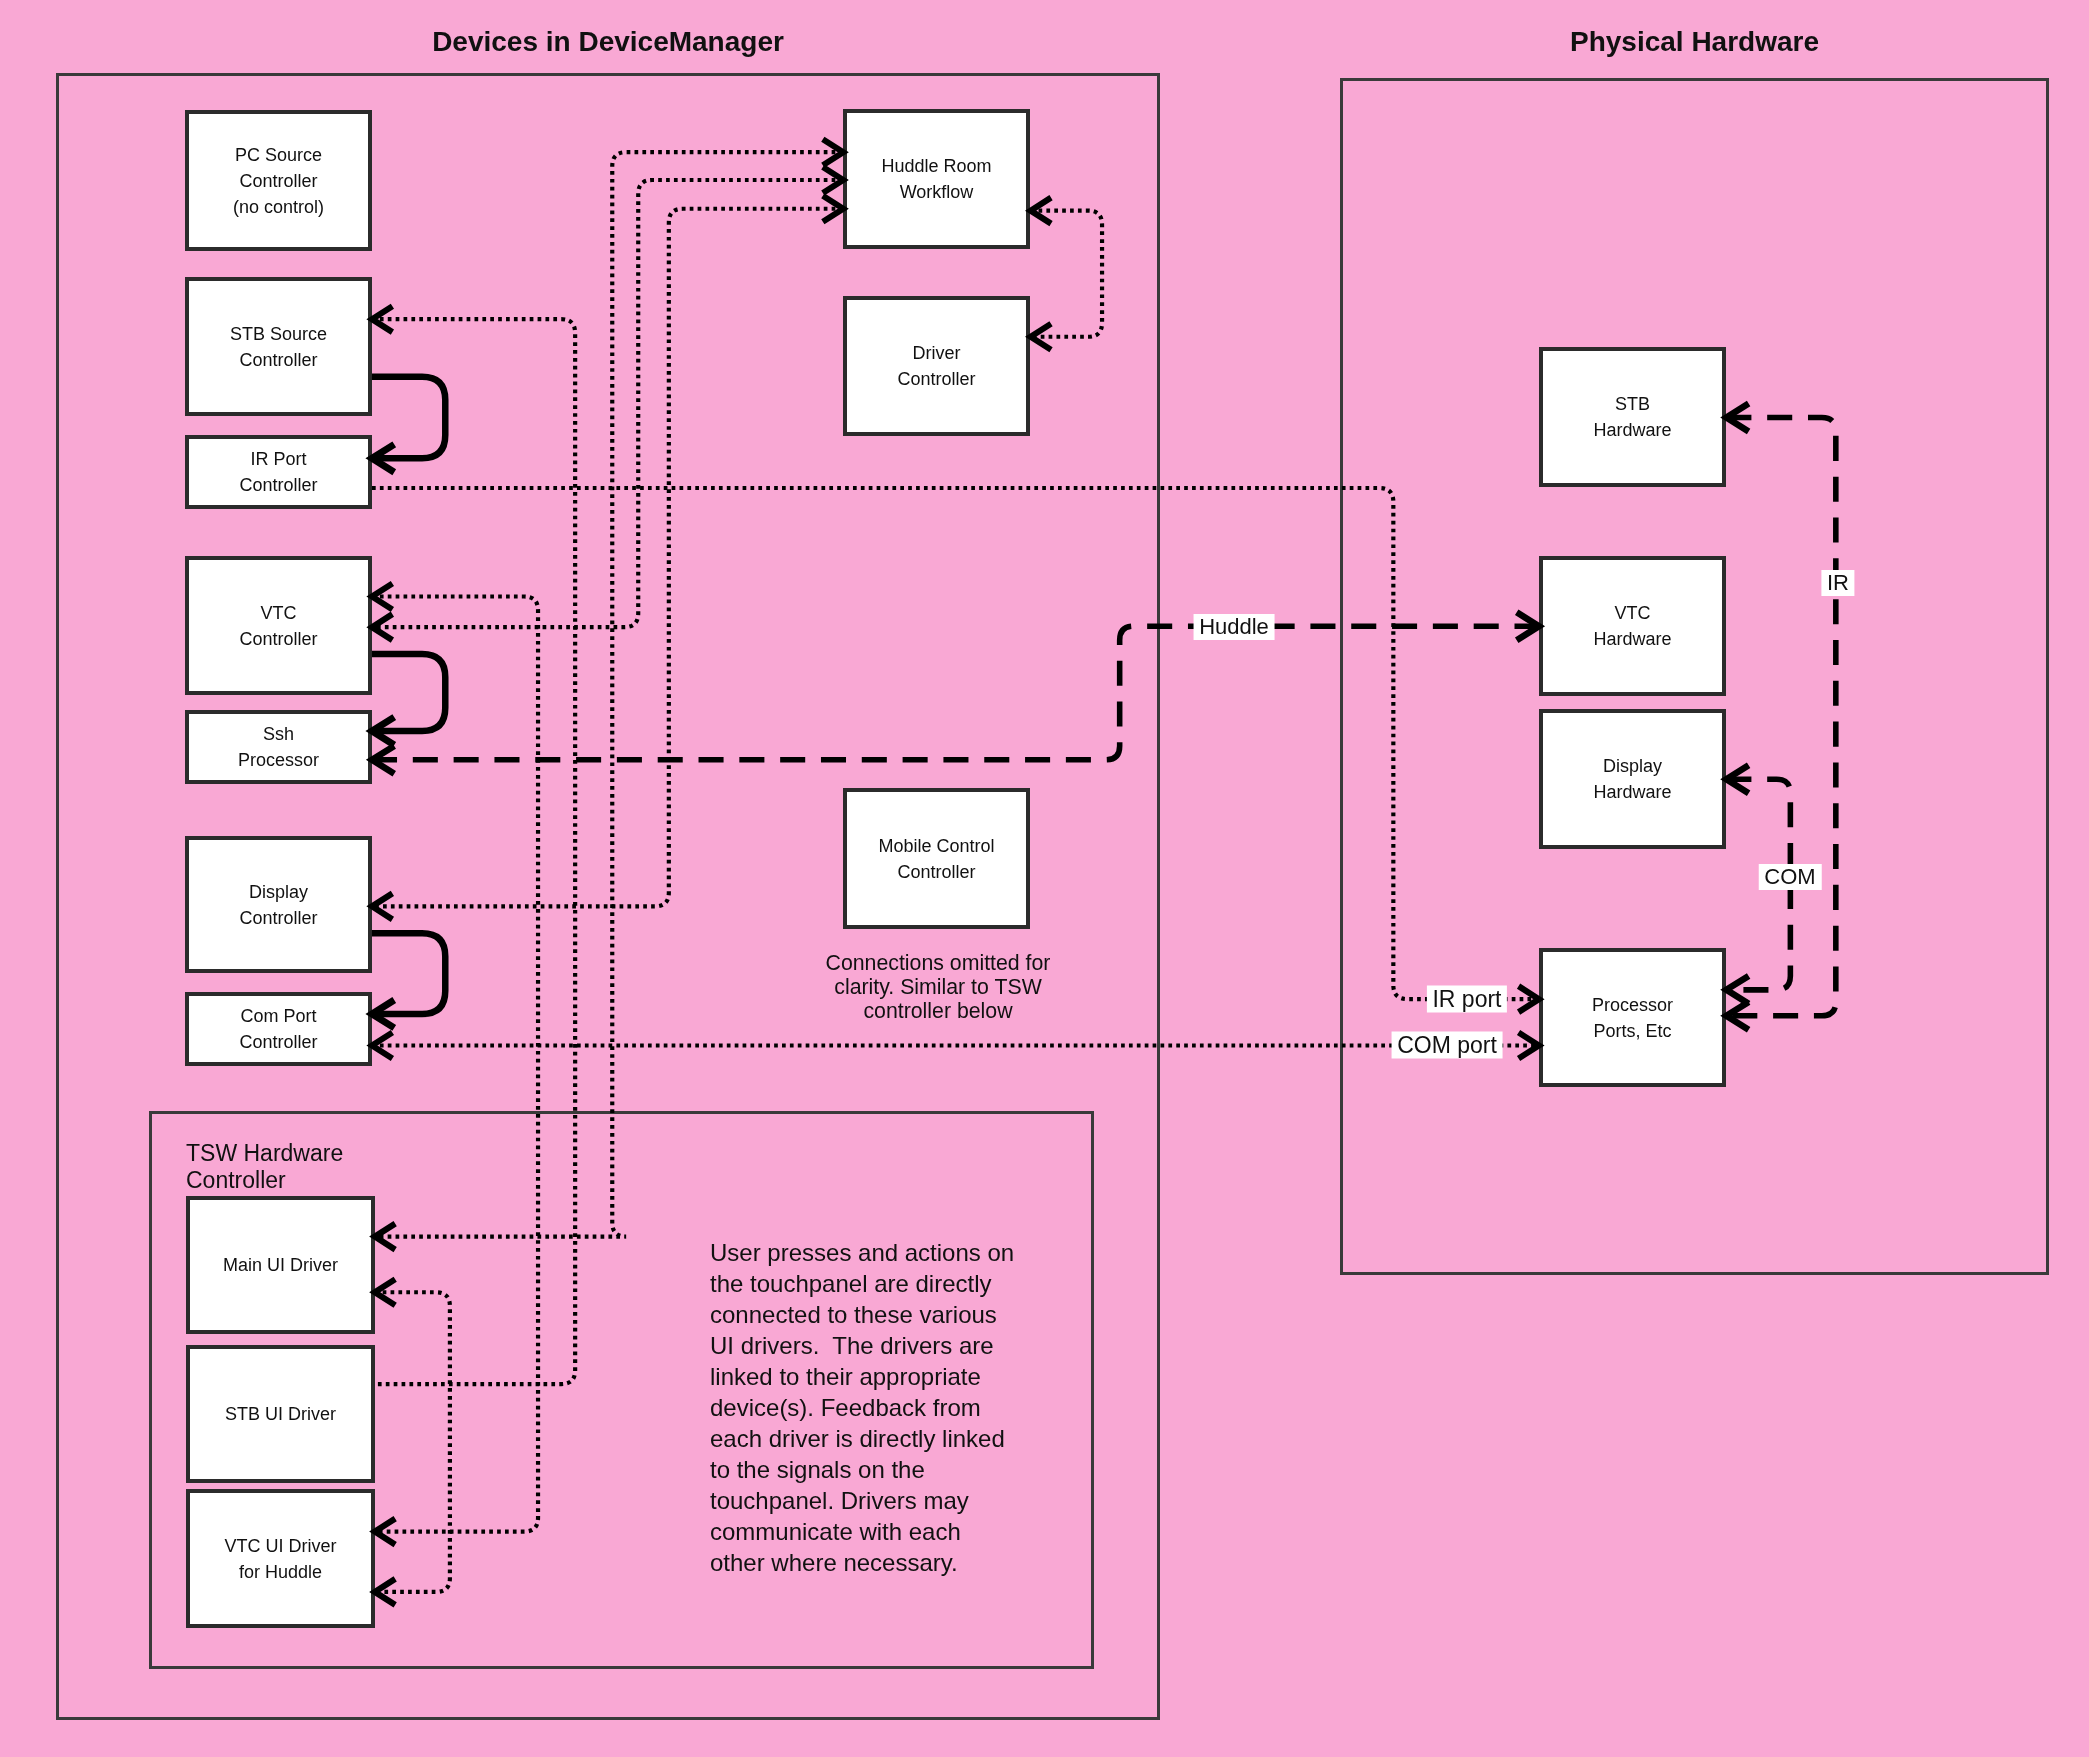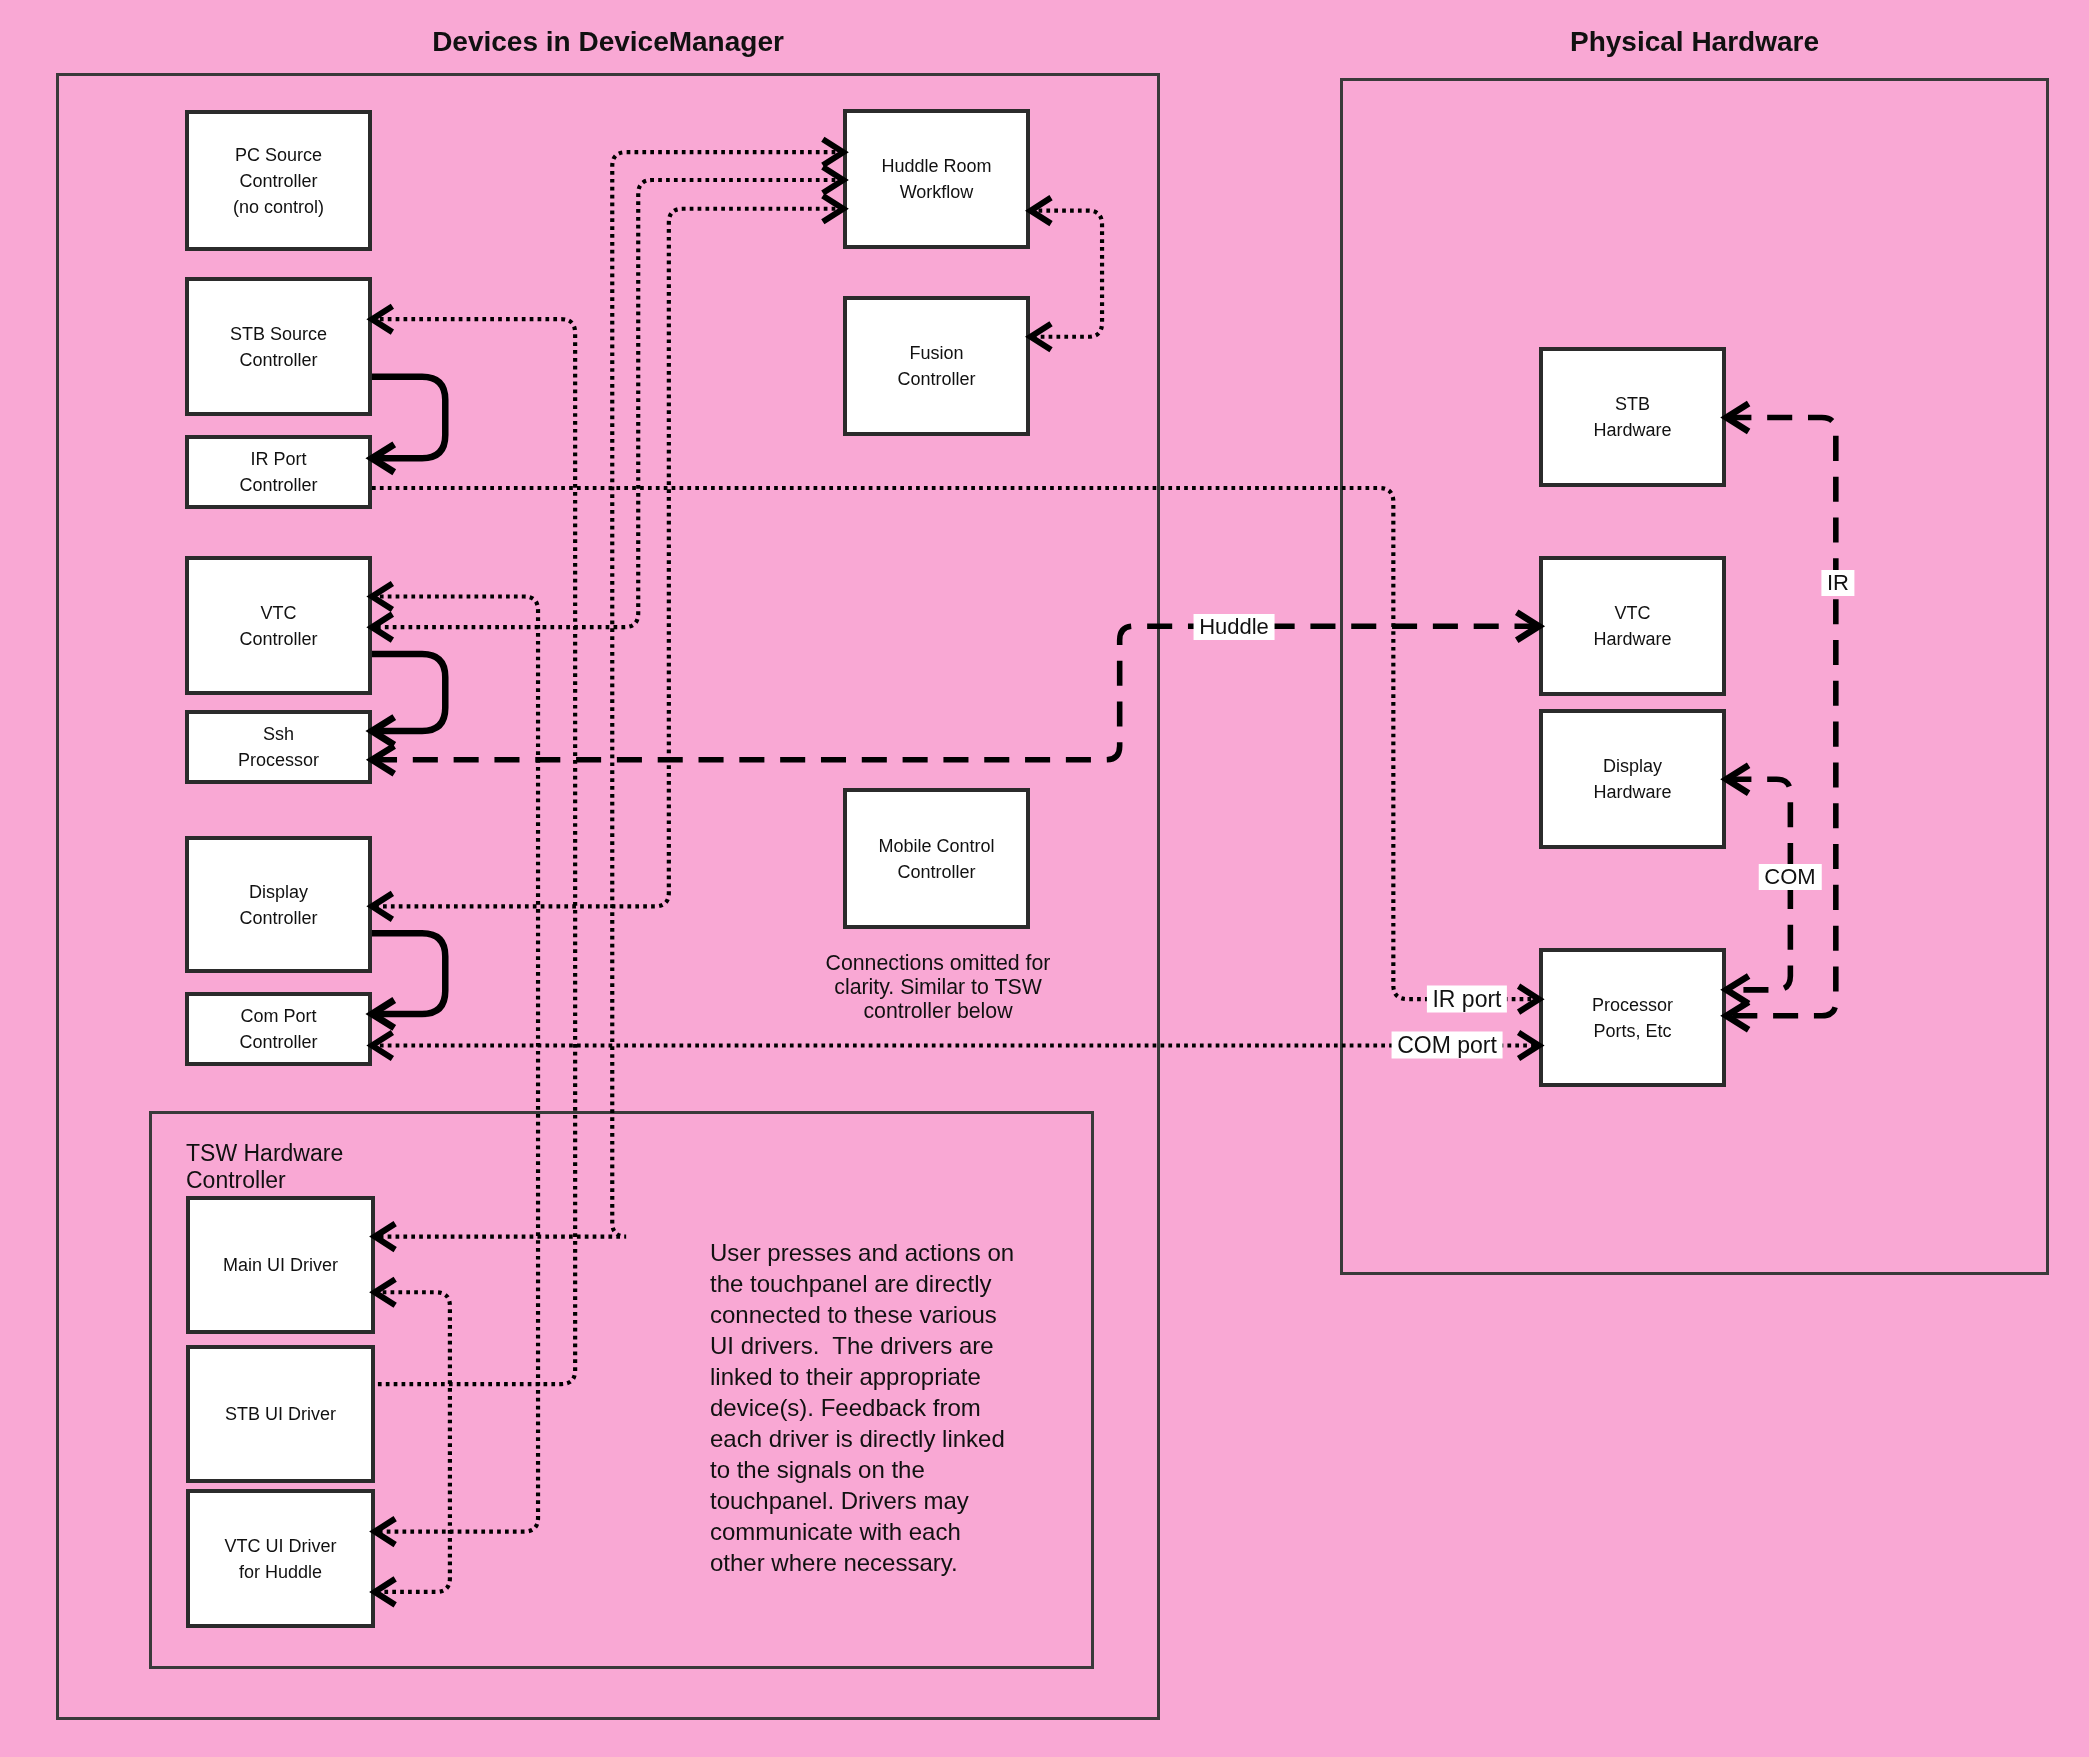--- a/index.html
+++ b/index.html
@@ -105,7 +105,7 @@
 
   <div class="node" style="left:843px;top:109px;width:187px;height:140px;">Huddle Room
 Workflow</div>
-  <div class="node" style="left:843px;top:296px;width:187px;height:140px;">Fusion
+  <div class="node" style="left:843px;top:296px;width:187px;height:140px;">Driver
 Controller</div>
   <div class="node" style="left:843px;top:788px;width:187px;height:141px;">Mobile Control
 Controller</div>

